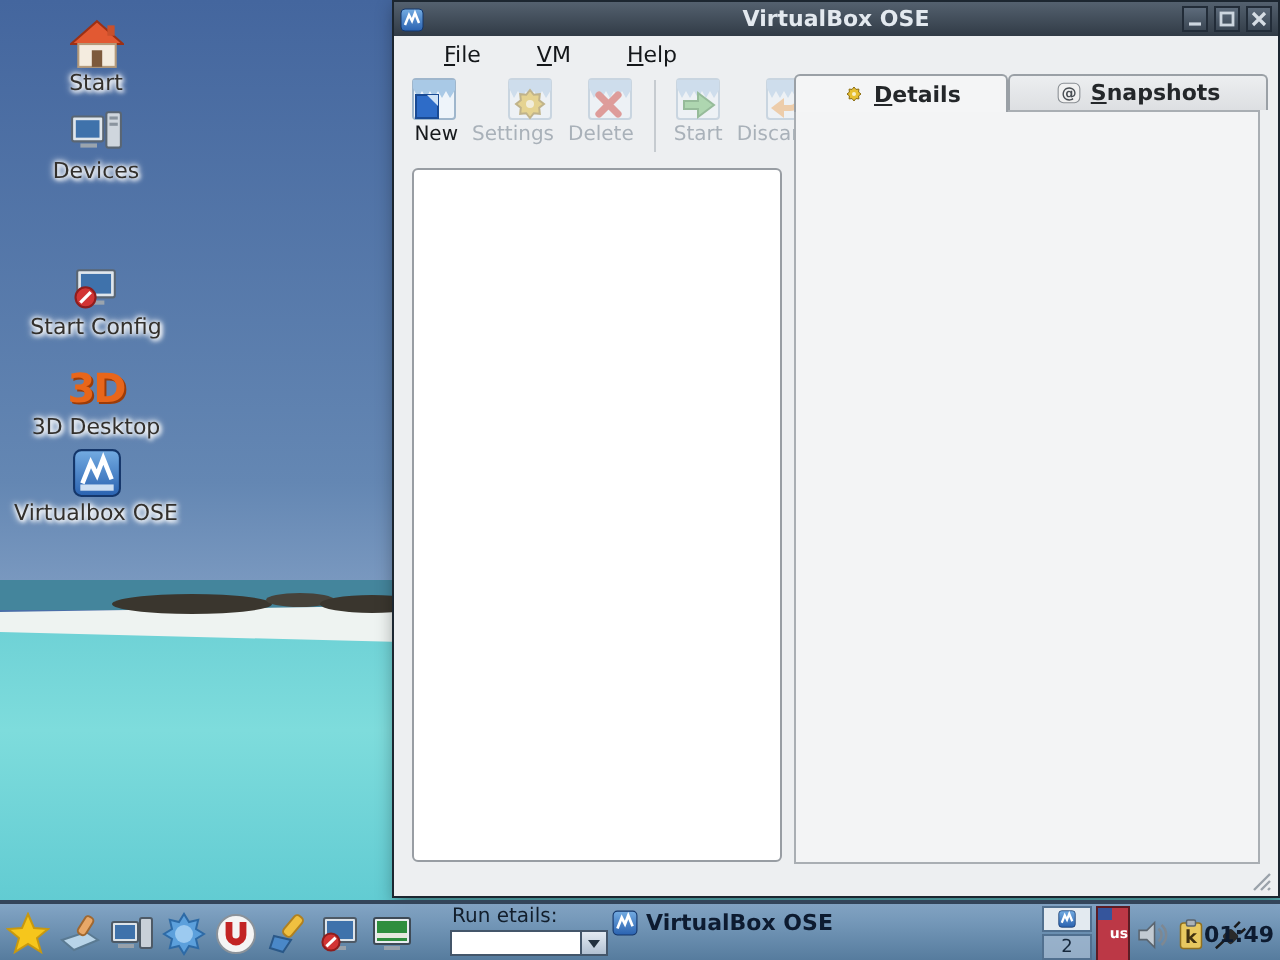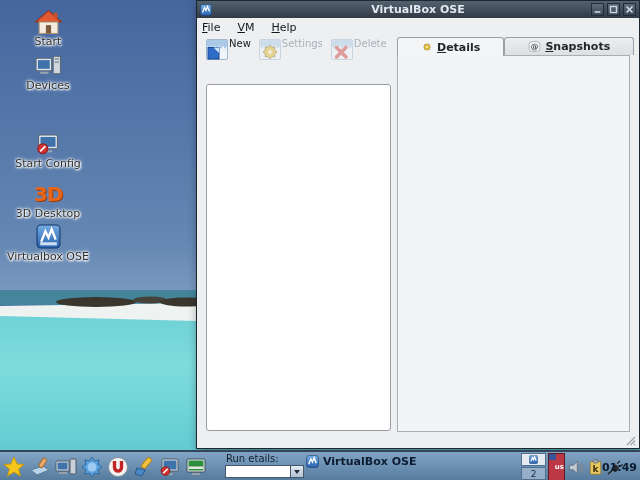--- a/index.html
+++ b/index.html
@@ -19,7 +19,7 @@
   .titlebar .title { position:absolute; left:0; right:0; text-align:center; font-size:11px; font-weight:bold; color:#e3e9ef; pointer-events:none; }
   .tb-spacer { flex:1; }
   .win-btn { width:13px; height:13px; margin-left:3px; background:linear-gradient(#5d6b7b,#3b4754); border:1px solid #222c38; display:flex; align-items:center; justify-content:center; z-index:2; }
-  .menubar { height:19px; display:flex; align-items:center; gap:11px; padding:0 2px; font-size:11px; color:#14171a; }
+  .menubar { height:19px; display:flex; align-items:center; gap:22px; padding:0 22px; font-size:11px; color:#14171a; }
   .menubar u, .tab u { text-decoration:underline; }
   .menu-item { padding:1px 3px; }
   .toolbar { display:flex; align-items:flex-start; padding:1px 0 0 8px; height:46px; }

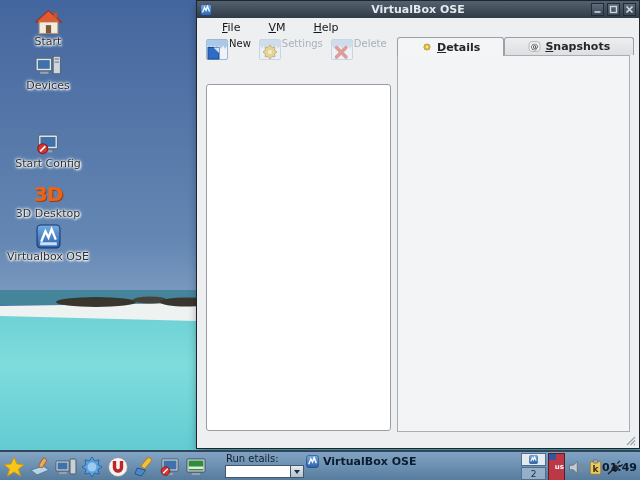--- a/index.html
+++ b/index.html
@@ -23,7 +23,7 @@
   .menubar u, .tab u { text-decoration:underline; }
   .menu-item { padding:1px 3px; }
   .toolbar { display:flex; align-items:flex-start; padding:1px 0 0 8px; height:46px; }
-  .tool-btn { display:flex; flex-direction:row; align-items:flex-start; gap:0; margin-right:7px; font-size:10px; color:#17191c; }
+  .tool-btn { display:flex; flex-direction:column; align-items:flex-end; gap:0; margin-right:7px; font-size:10px; color:#17191c; }
   .tool-btn.disabled { color:#a9b1b9; }
   .tool-btn.disabled svg { opacity:.45; }
   .tool-sep { width:1px; height:36px; background:#c6cbd0; margin:2px 9px 0 3px; }

